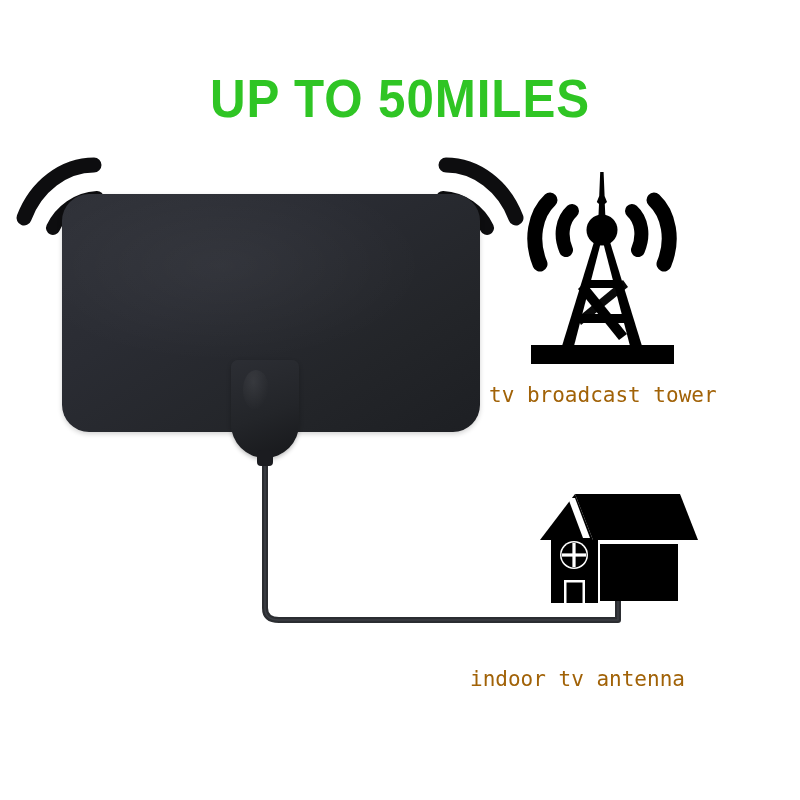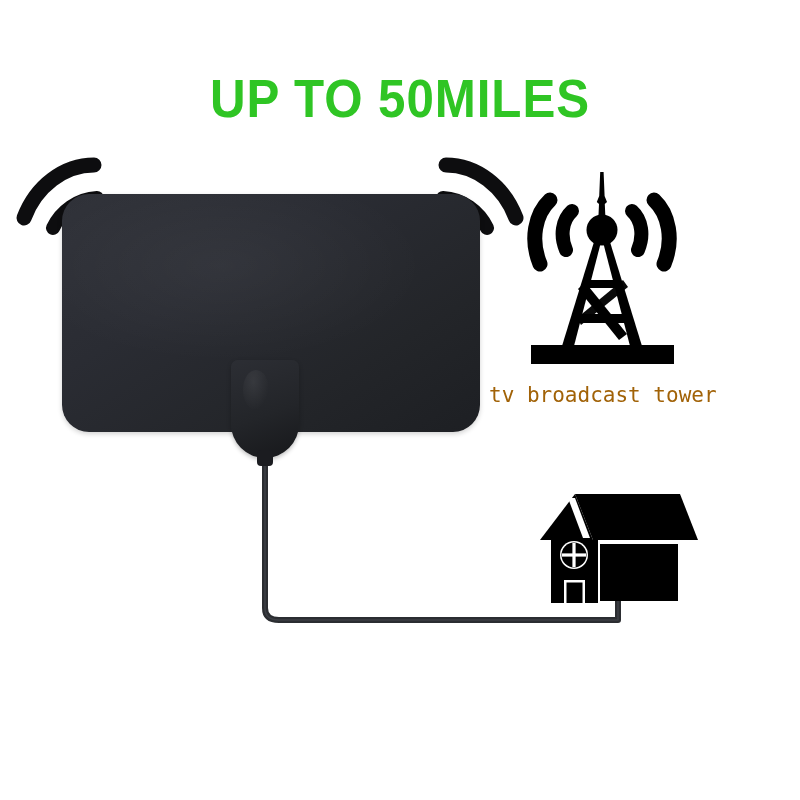--- a/index.html
+++ b/index.html
@@ -195,6 +195,7 @@
 
   <div class="caption" id="caption-tower">tv broadcast tower</div>
 
+  <div class="caption" id="caption-antenna">indoor tv antenna</div>
 
 </div>
 

